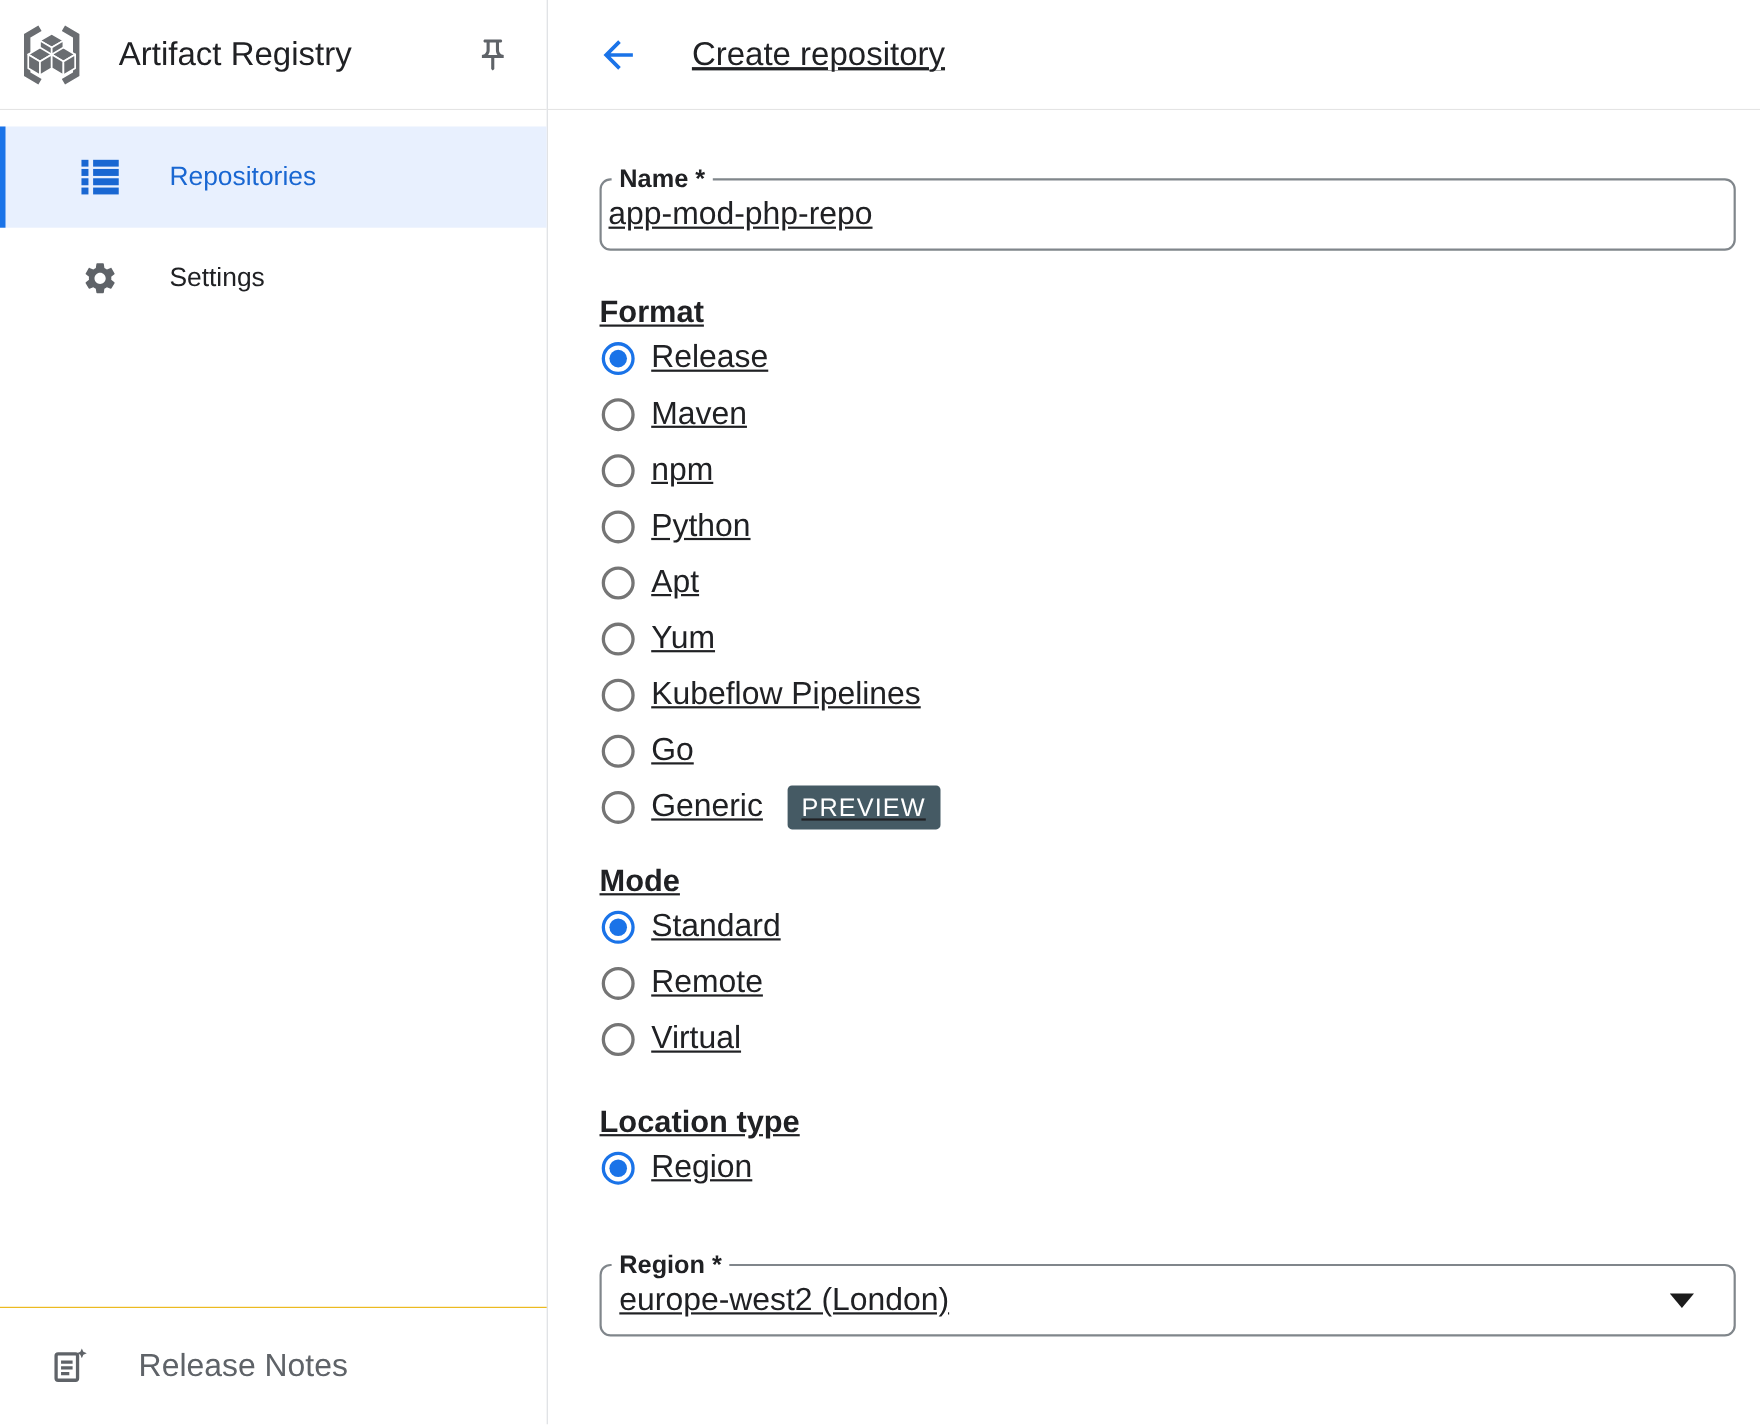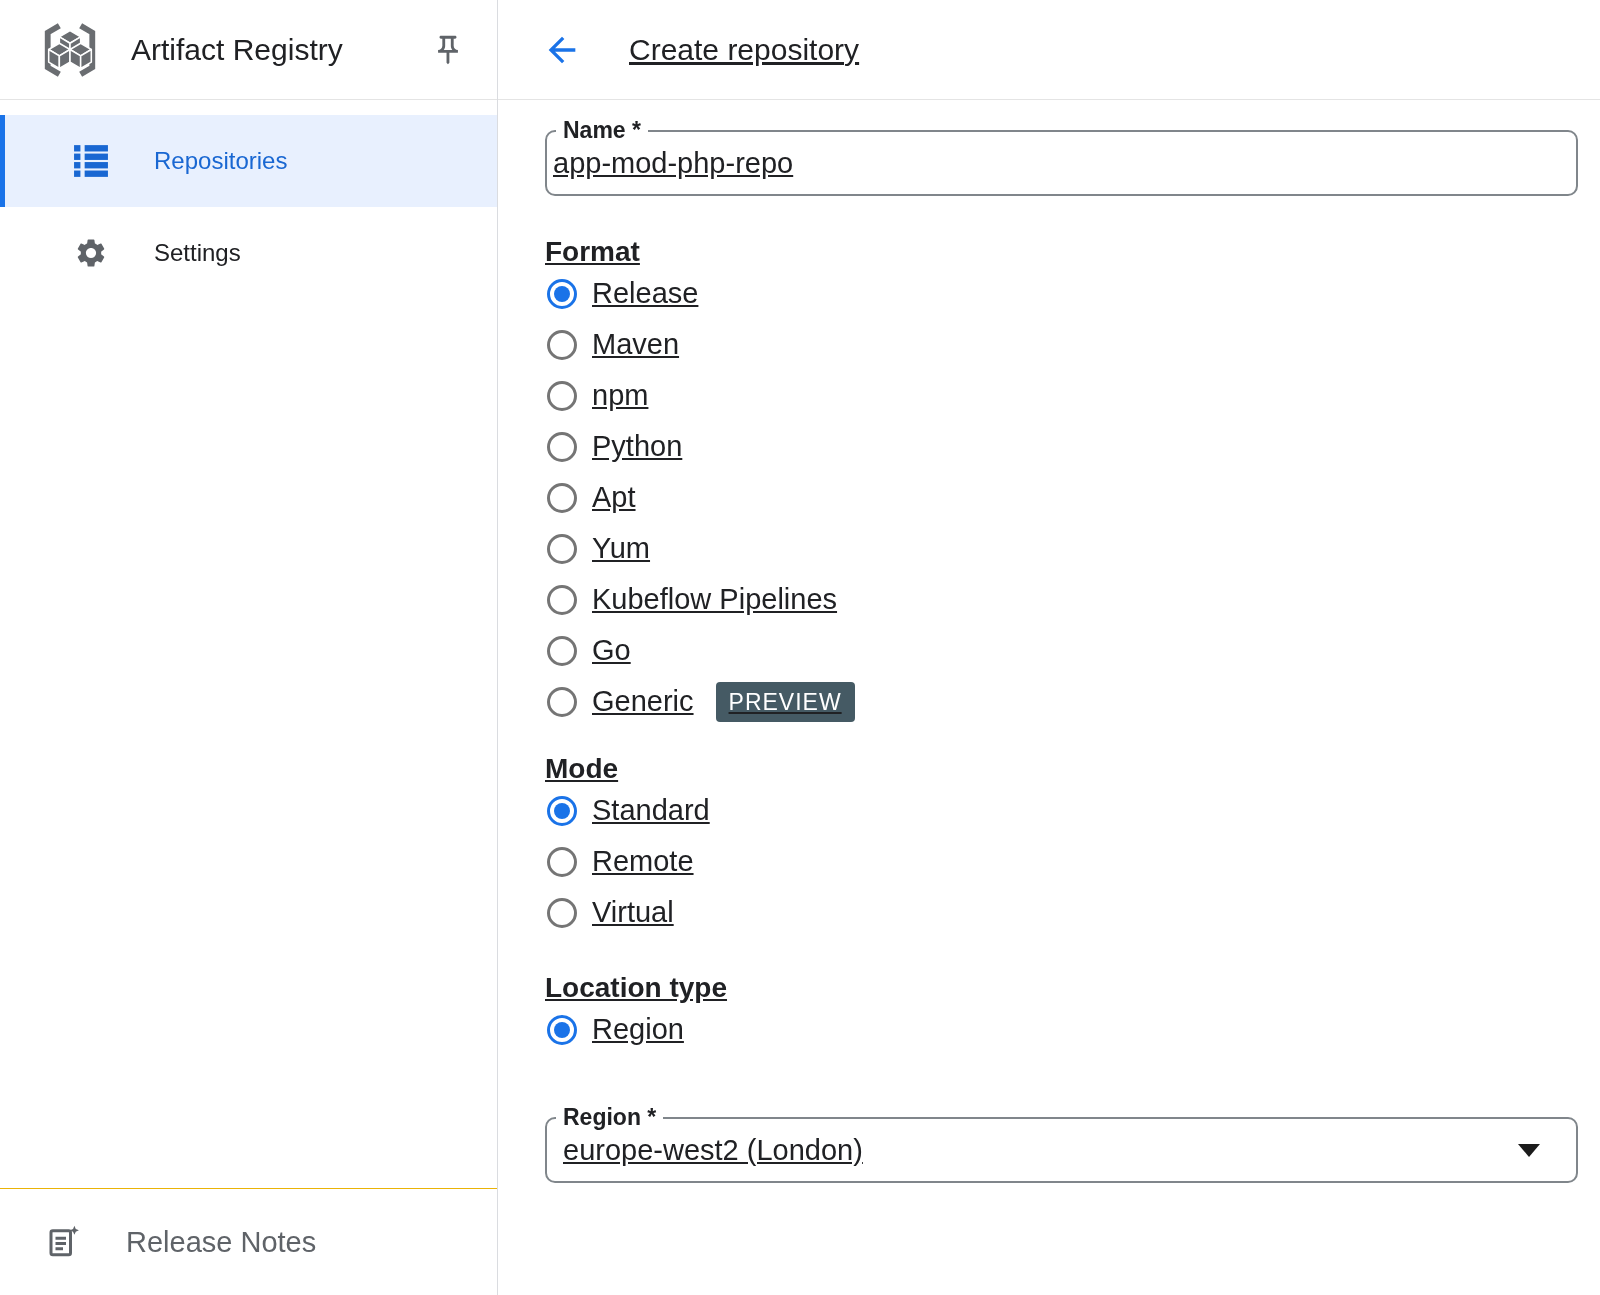--- a/index.html
+++ b/index.html
@@ -23,7 +23,7 @@
   .sidebar-header {
     height: 100px;
     display: flex; align-items: center;
-    padding-left: 39px;
+    padding-left: 16px;
     border-bottom: 1px solid #e4e4e4;
   }
   .sidebar-title {

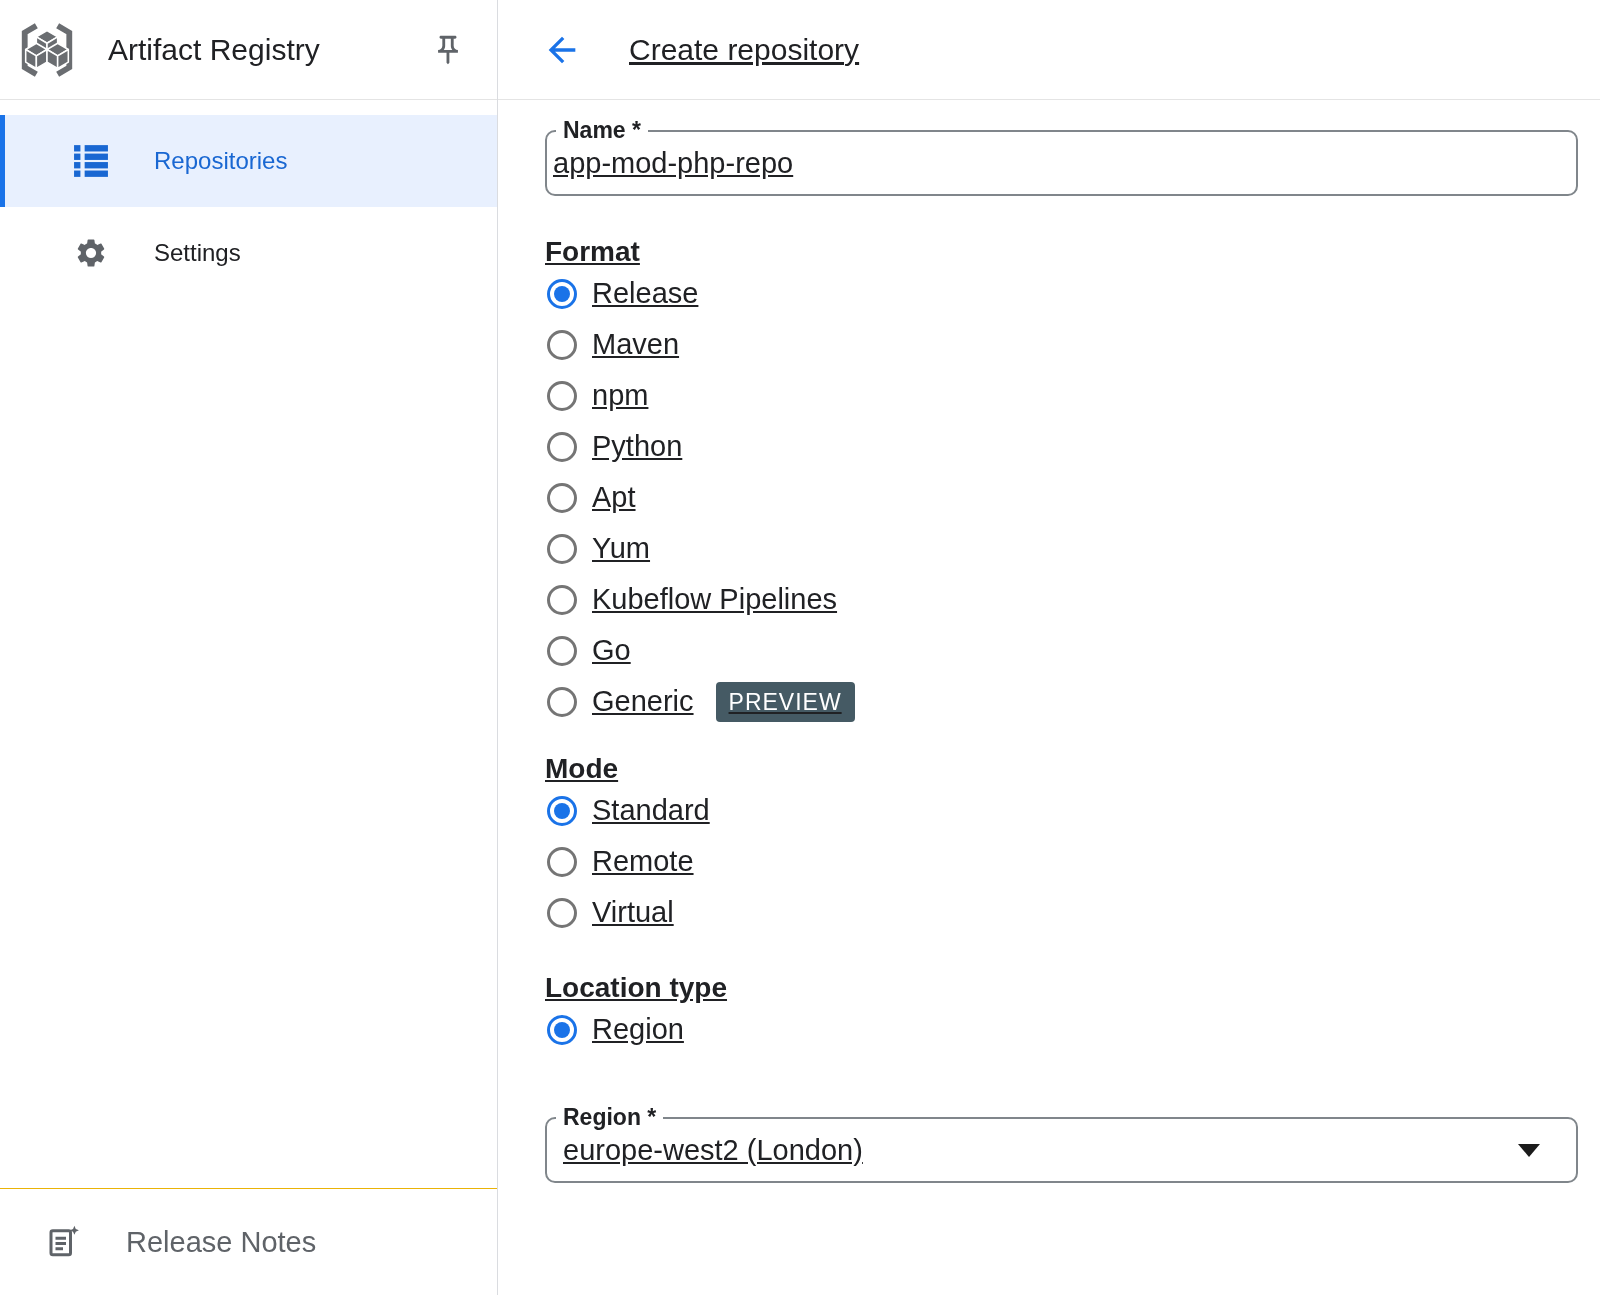--- a/index.html
+++ b/index.html
@@ -112,7 +112,7 @@
     font-size: 29px; color: #202124;
     padding-left: 16px;
   }
-  .name-field { margin-top: 30px; }
+  .name-field { margin-top: 62px; }
   .region-field { margin-top: 62px; cursor: pointer; }
   .select-arrow {
     position: absolute; right: 36px; top: 50%; margin-top: -6px;

